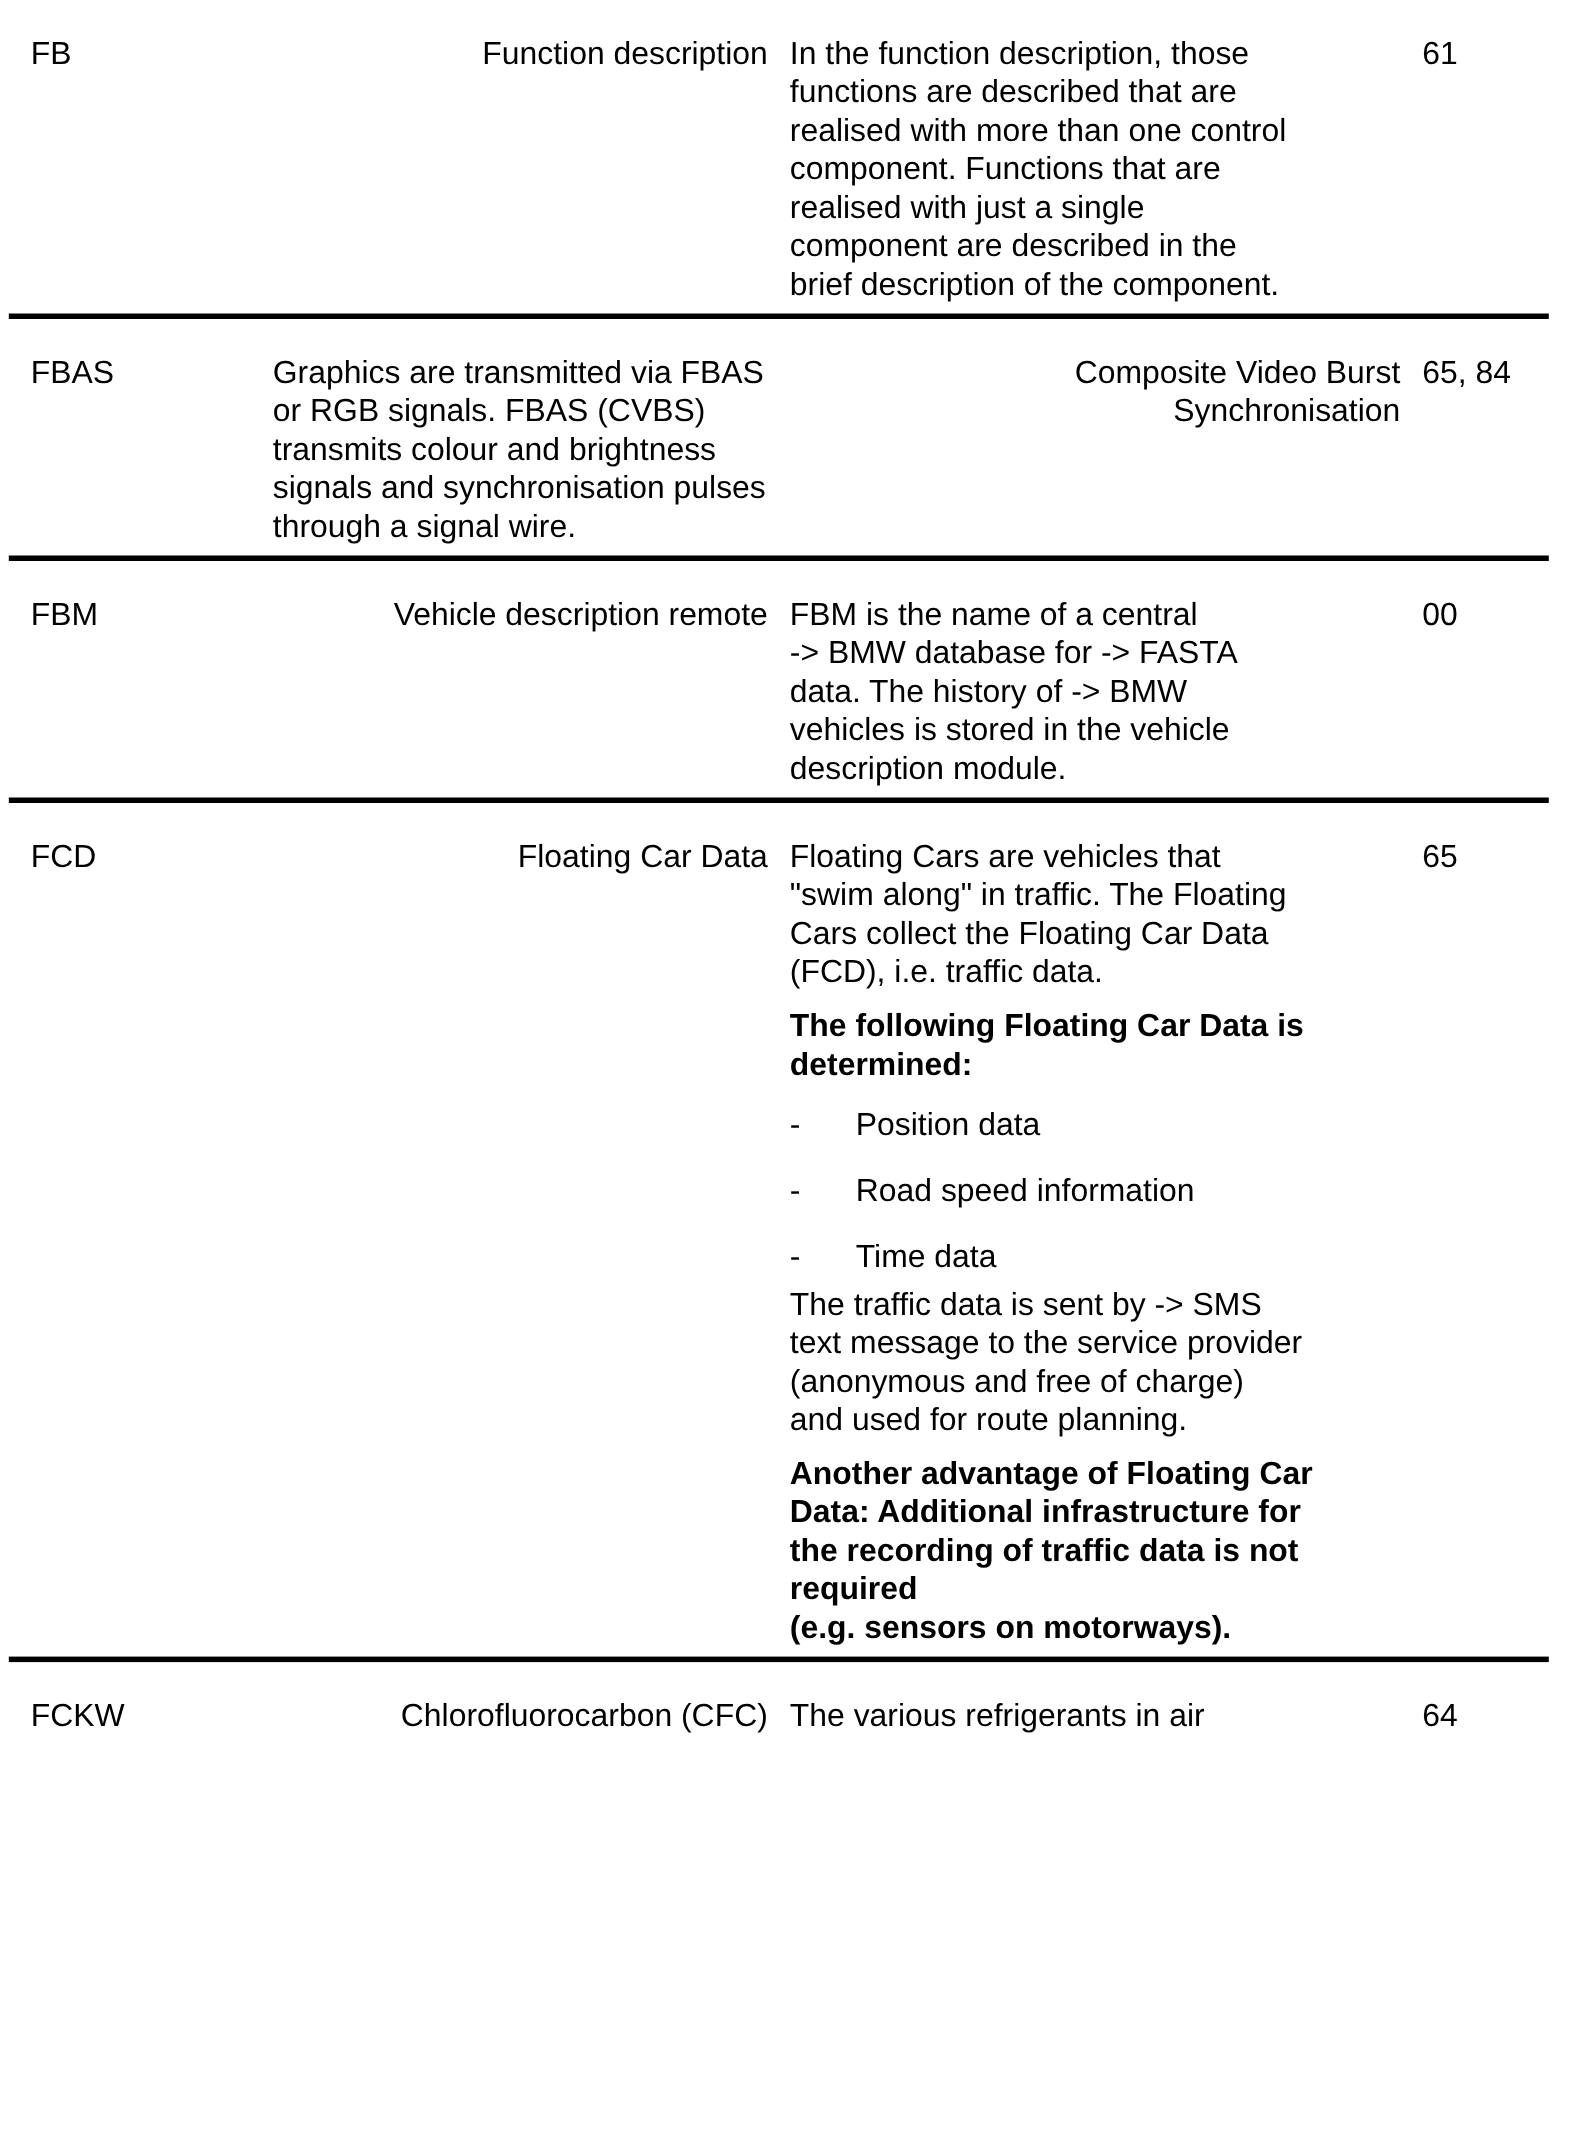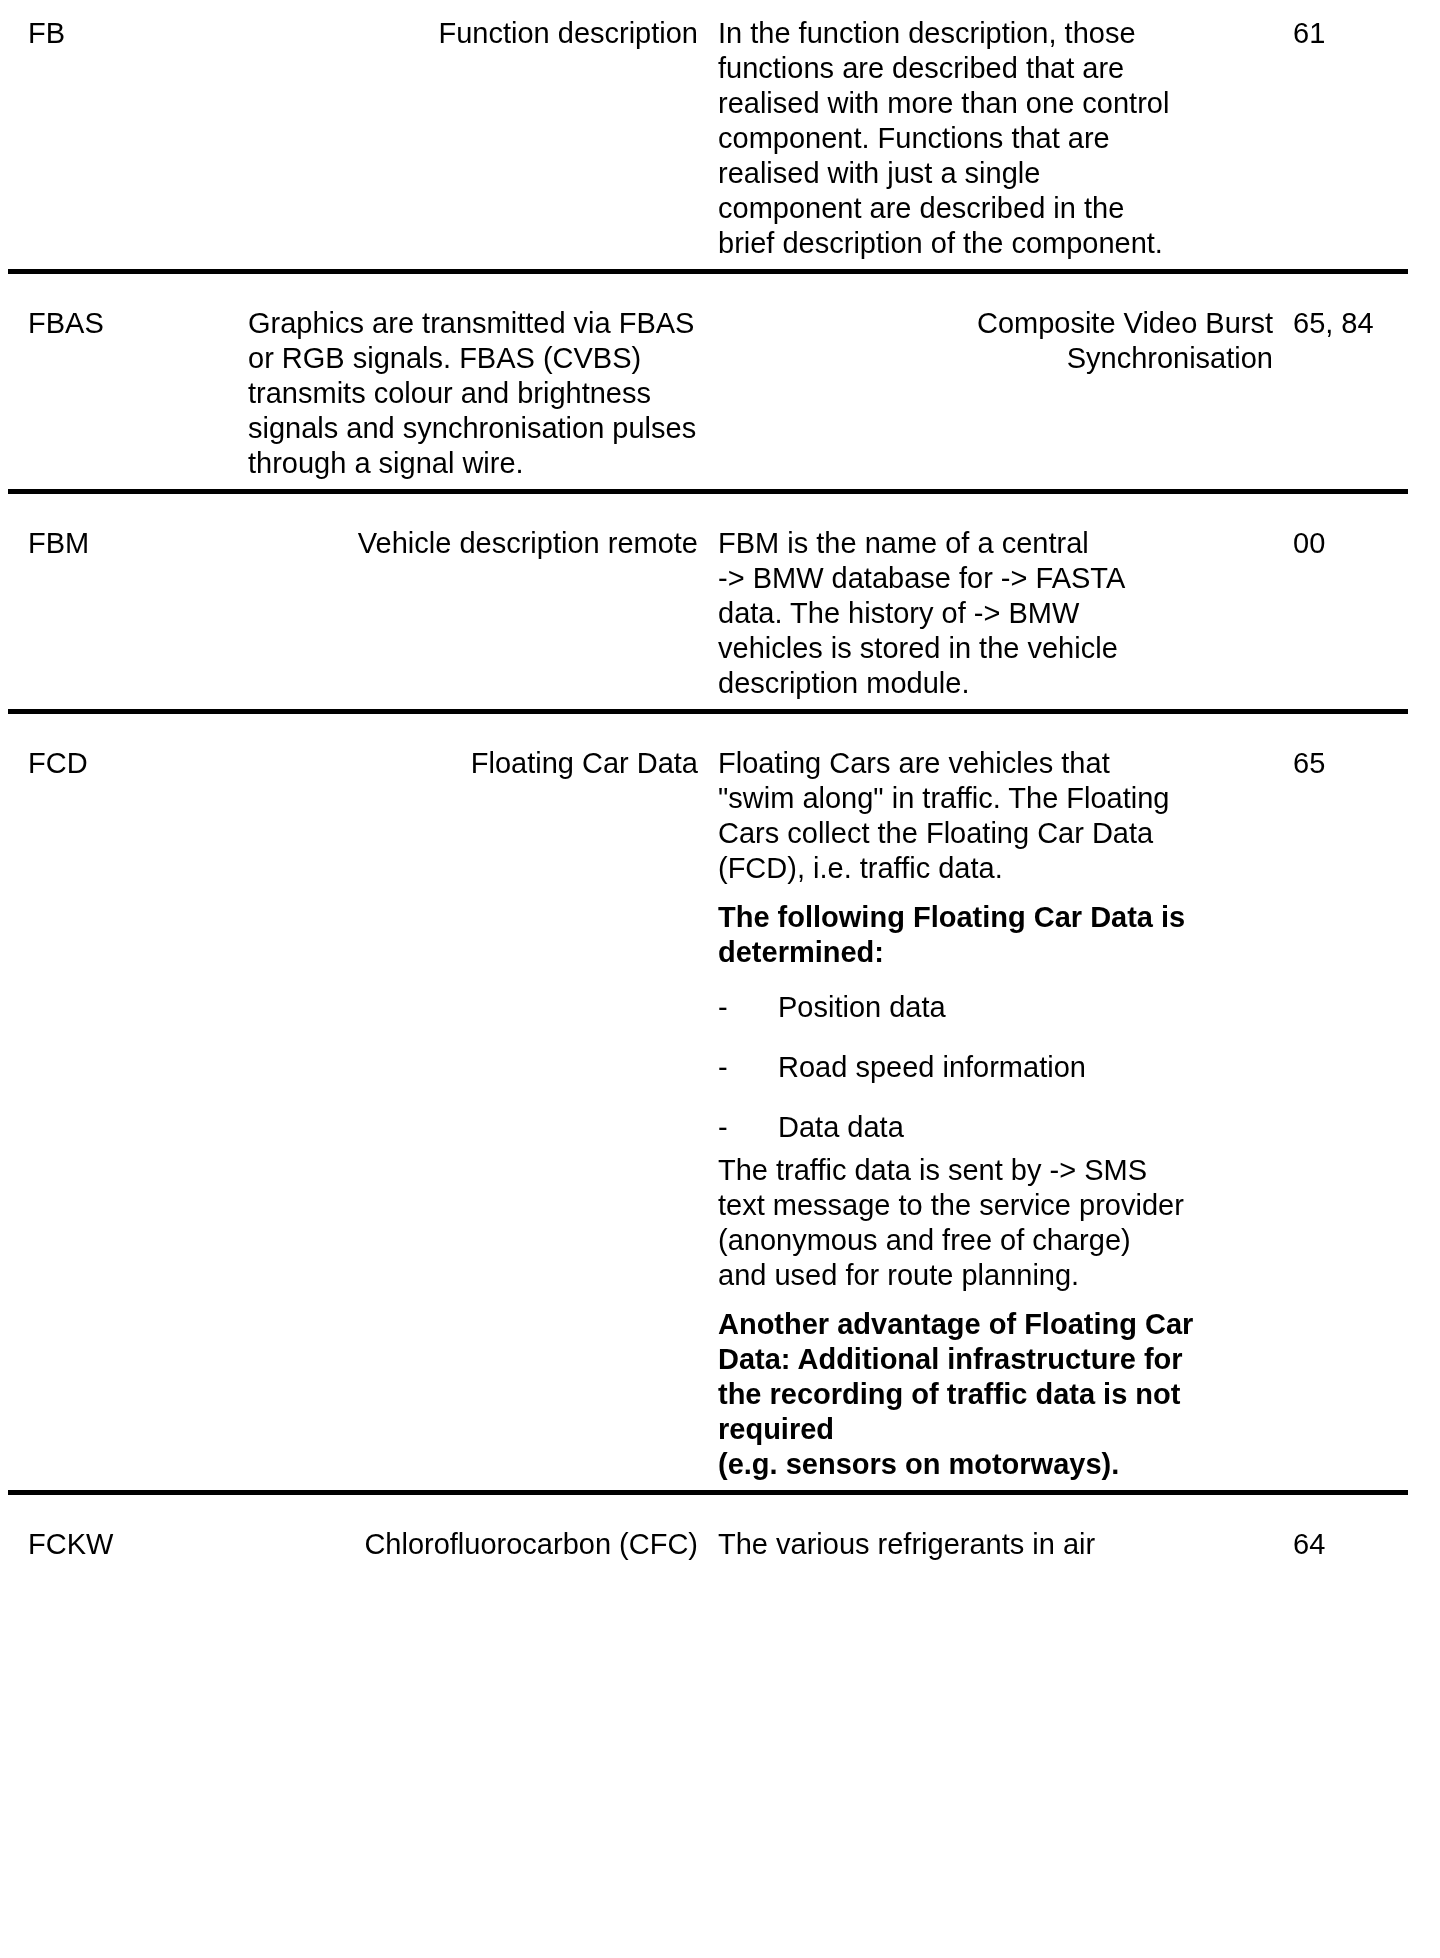--- a/index.html
+++ b/index.html
@@ -26,7 +26,7 @@
     border-bottom: 5px solid #000000;
     padding: 32px 0 8px 0;
   }
-  .row:first-child { padding-top: 16px; }
+  .row:first-child { }
   .row:last-child { border-bottom: none; }
   .col { flex: none; }
   .col-abbrev { width: 240px; padding-left: 20px; }

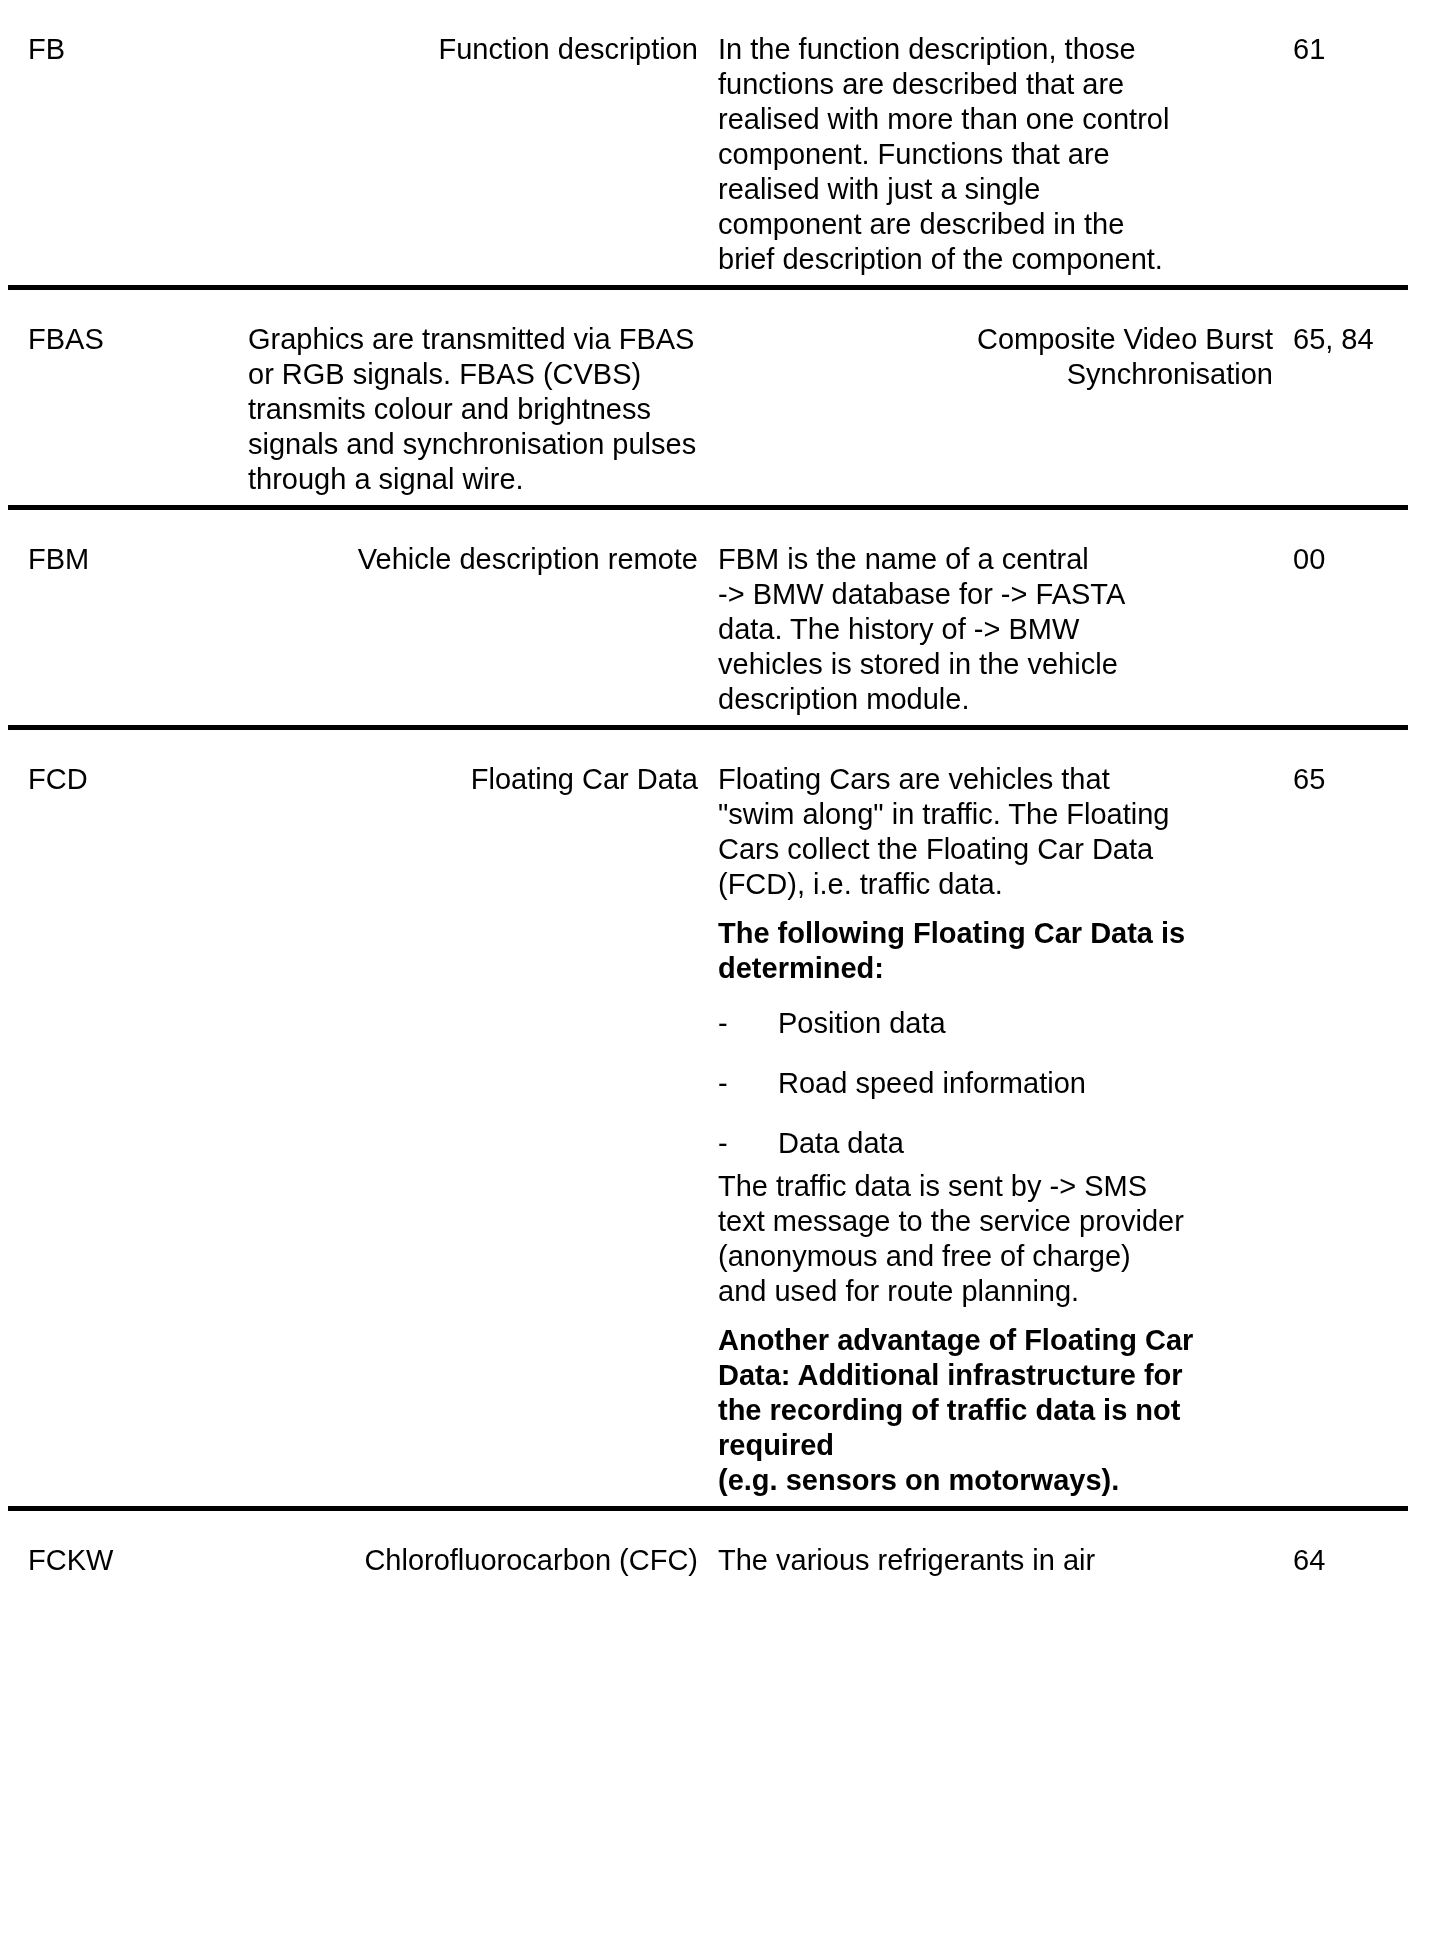--- a/index.html
+++ b/index.html
@@ -104,7 +104,7 @@
         </div>
         <div class="bullet">
           <span class="dash">-</span>
-          <span class="bullet-text">Data data</span>
+          <span class="bullet-text">Time data</span>
         </div>
         <div class="para">The traffic data is sent by -&gt; SMS
 text message to the service provider

